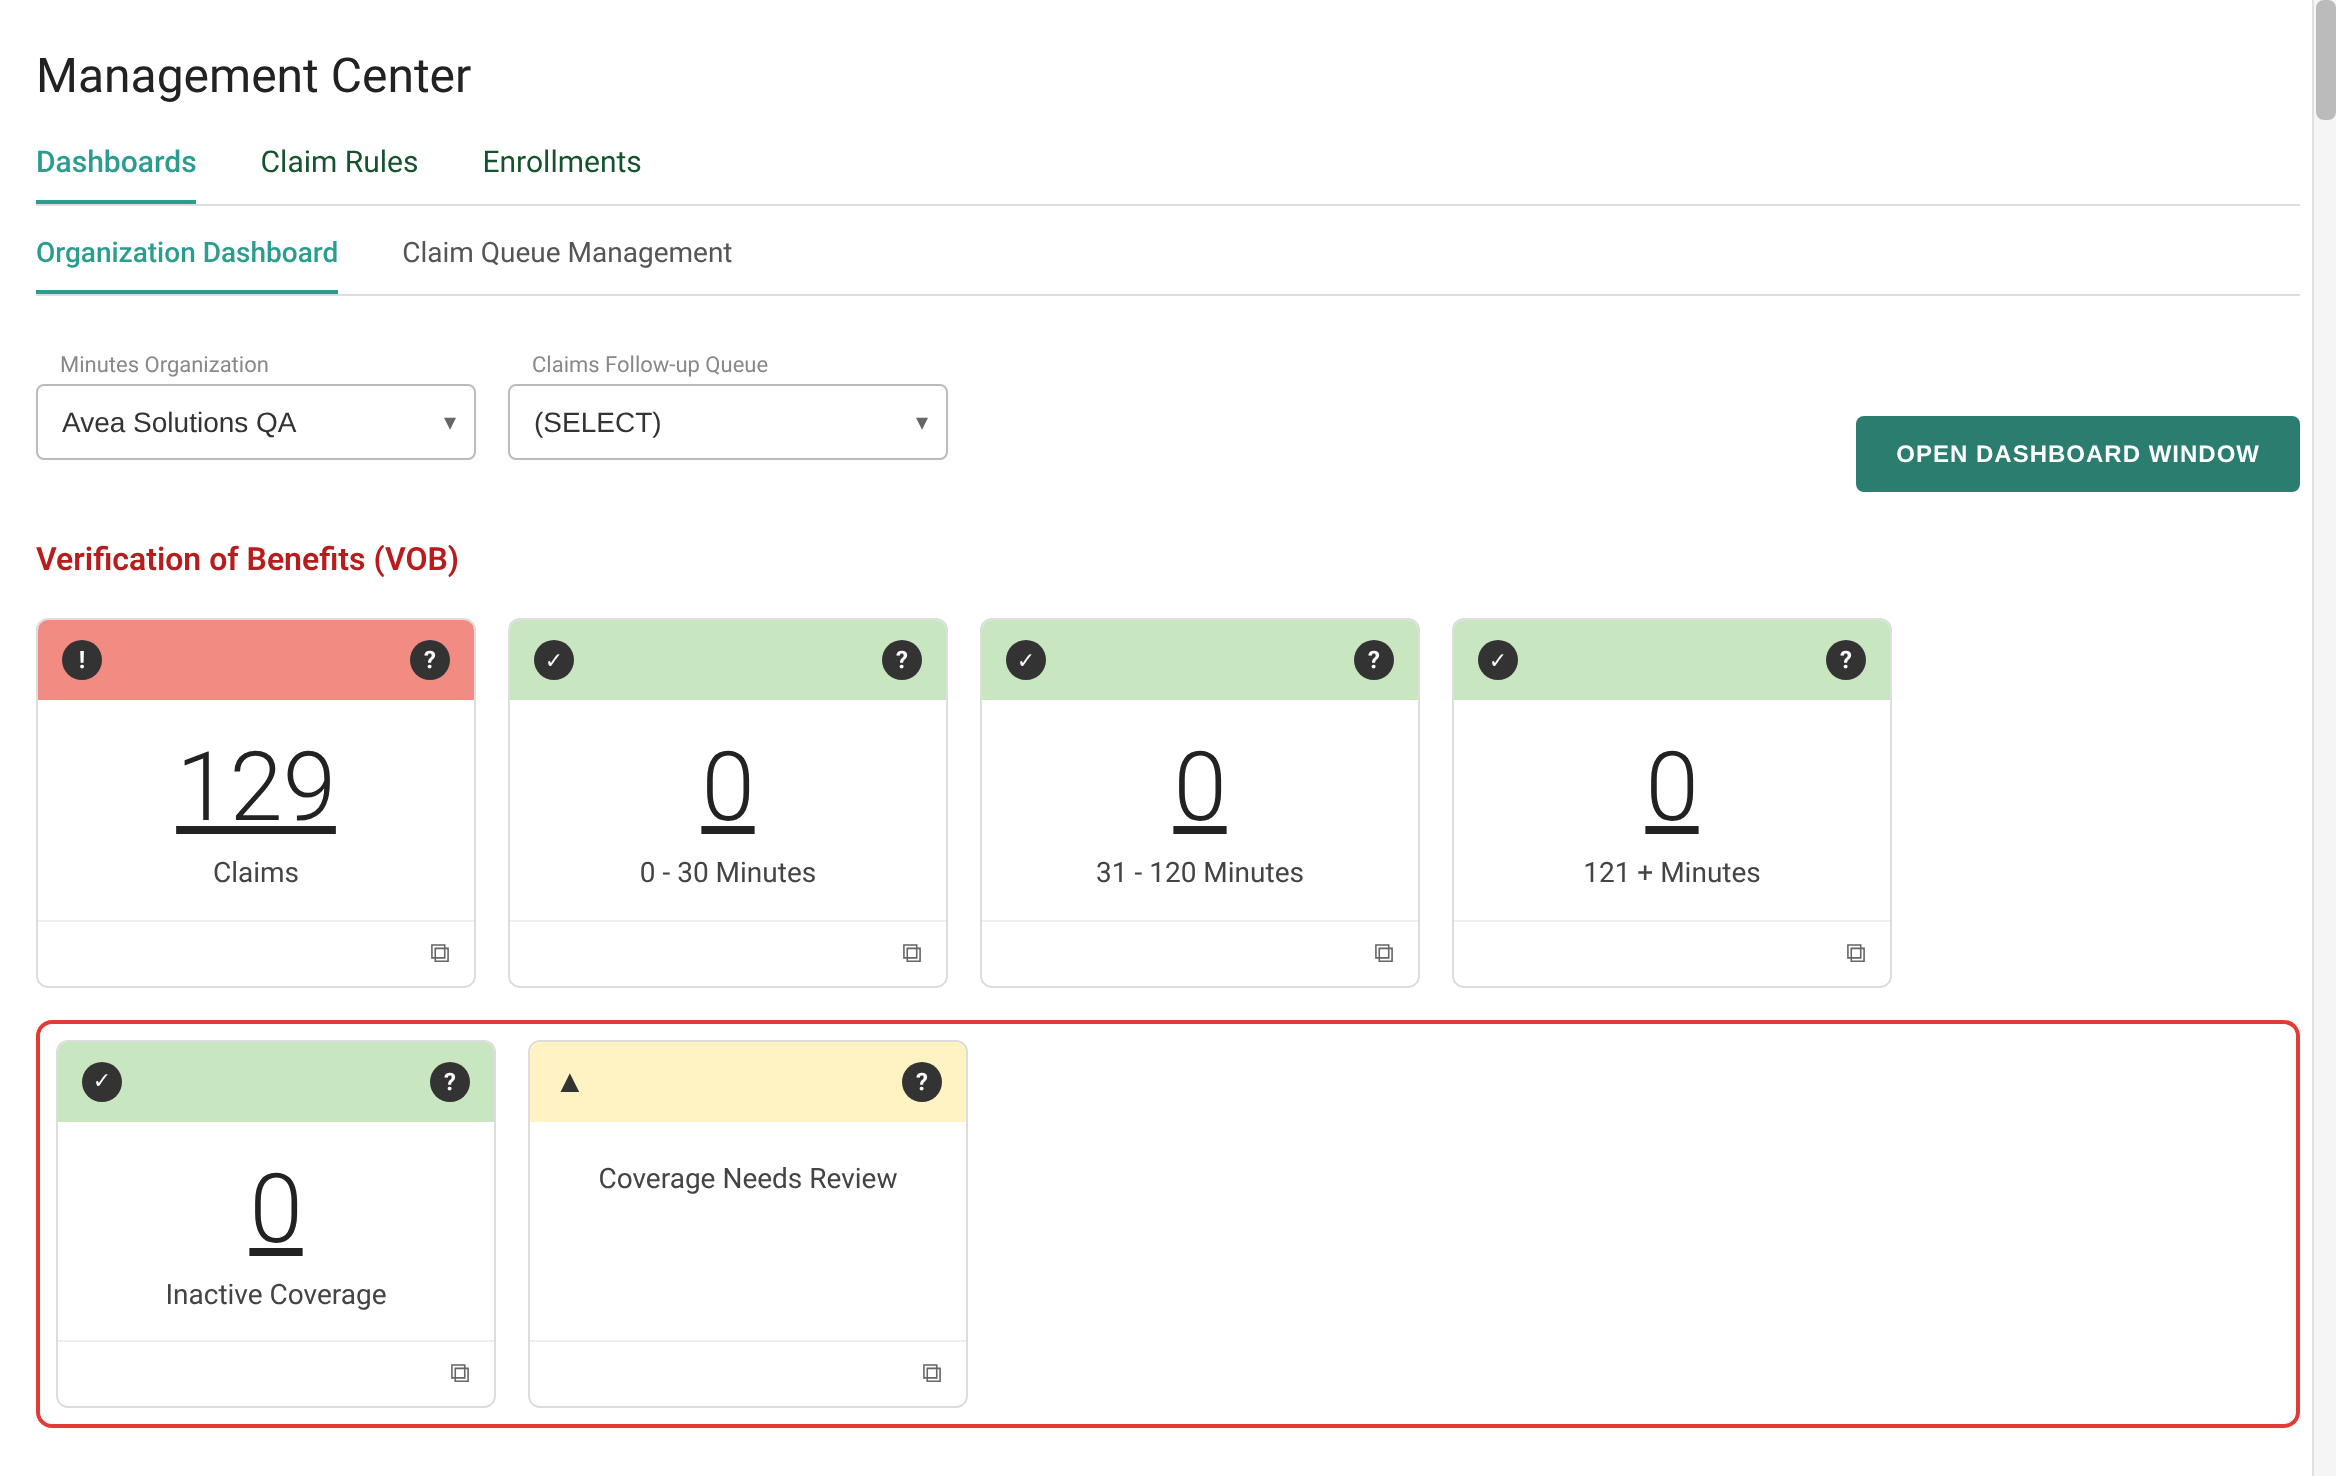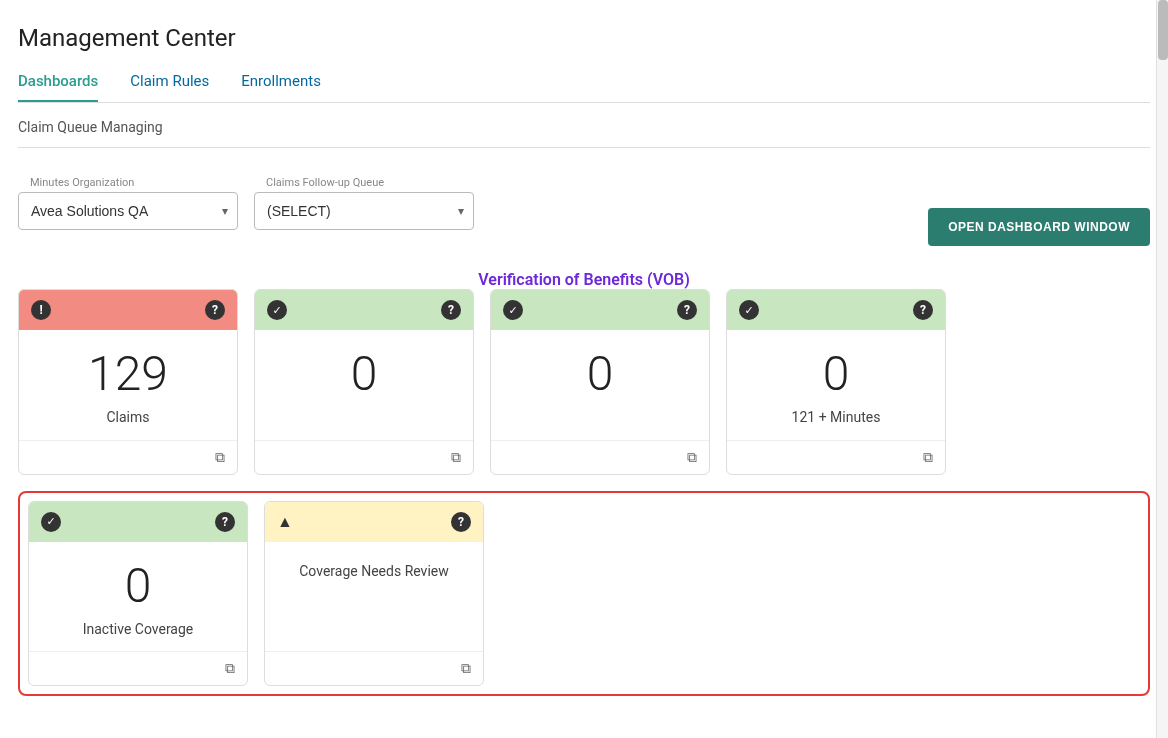--- a/index.html
+++ b/index.html
@@ -32,7 +32,7 @@
 
     .top-tab {
       font-size: 15px;
-      color: #0369a1;
+      color: #14532d;
       padding-bottom: 10px;
       cursor: pointer;
       border-bottom: 2px solid transparent;

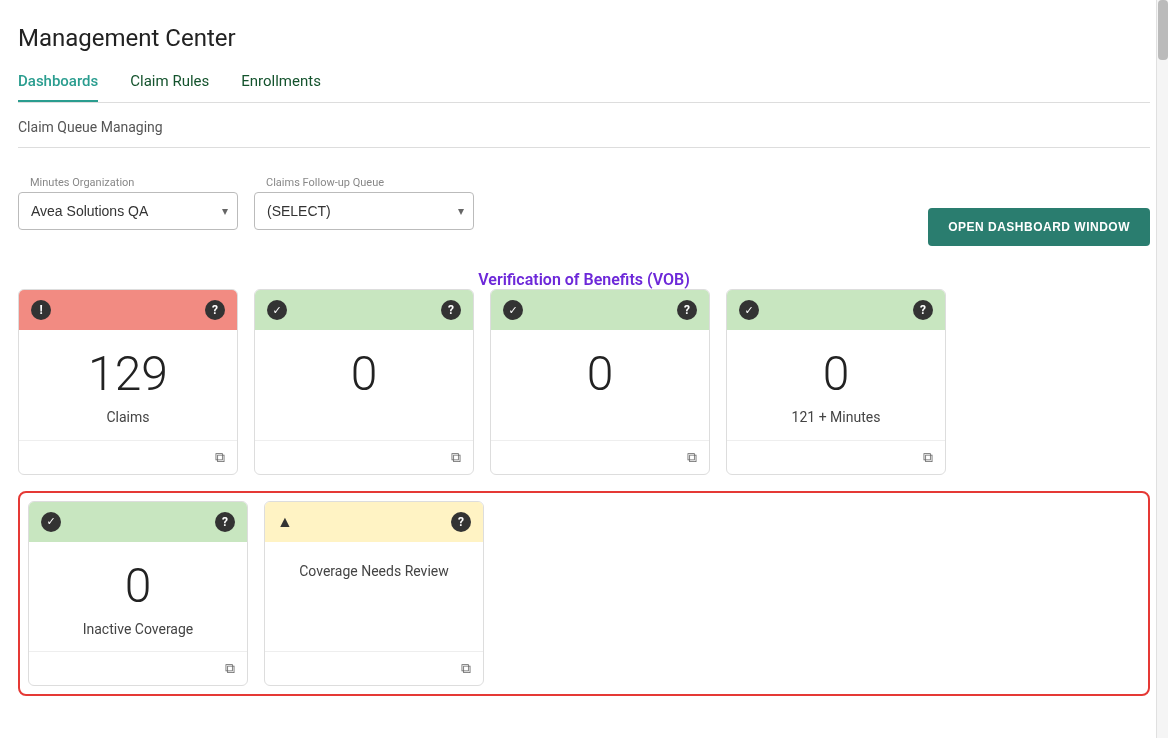--- a/index.html
+++ b/index.html
@@ -293,6 +293,7 @@
   </div>
 
   <div class="sub-tabs">
+    <a class="sub-tab active">Organization Dashboard</a>
     <a class="sub-tab">Claim Queue Managing</a>
   </div>
 

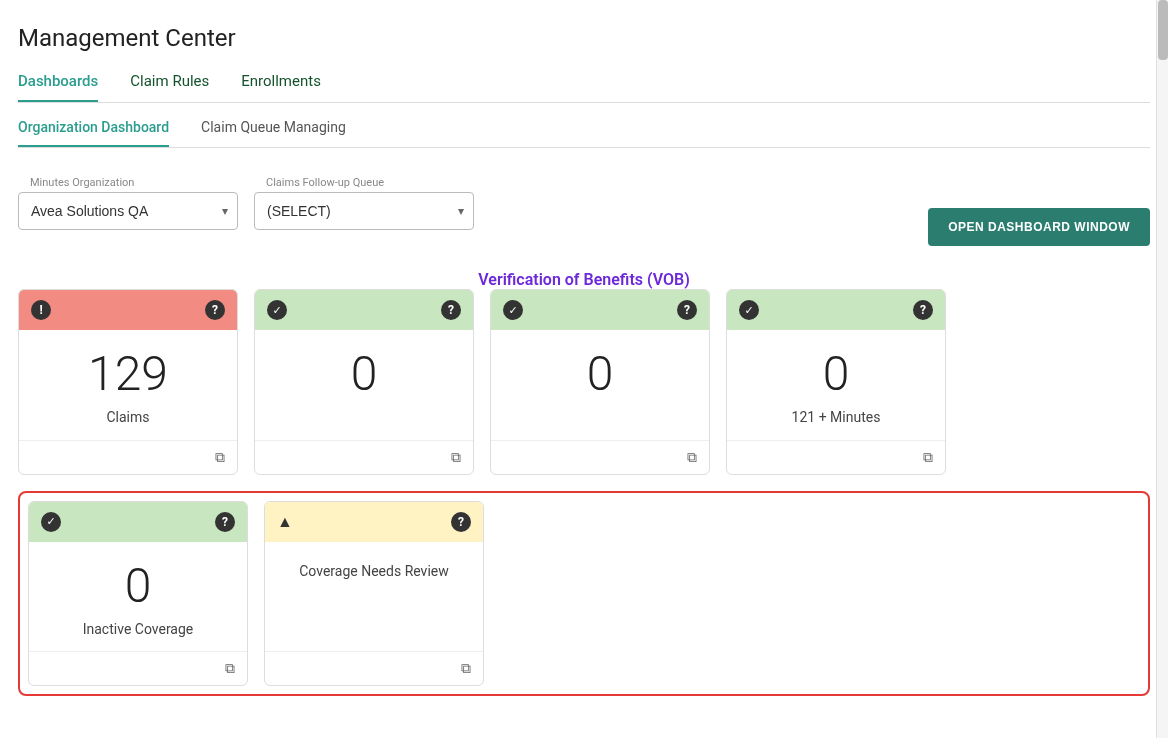--- a/index.html
+++ b/index.html
@@ -294,7 +294,7 @@
 
   <div class="sub-tabs">
     <a class="sub-tab active">Organization Dashboard</a>
-    <a class="sub-tab">Claim Queue Managing</a>
+    <a class="sub-tab">Claim Queue Management</a>
   </div>
 
   <div class="filters-row">

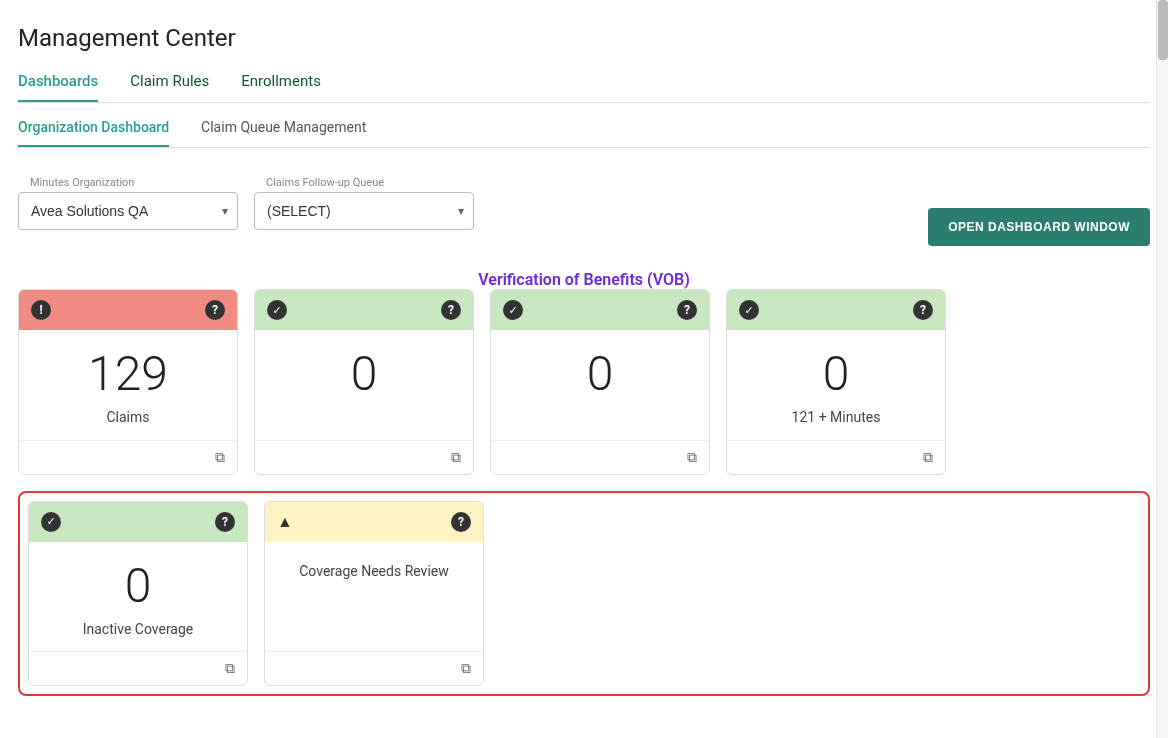--- a/index.html
+++ b/index.html
@@ -136,9 +136,8 @@
     .section-title {
       font-size: 16px;
       font-weight: 600;
-      color: #6d28d9;
-      margin-bottom: 0;
-      text-align: center;
+      color: #b91c1c;
+      margin-bottom: 20px;
     }
 
     .card {

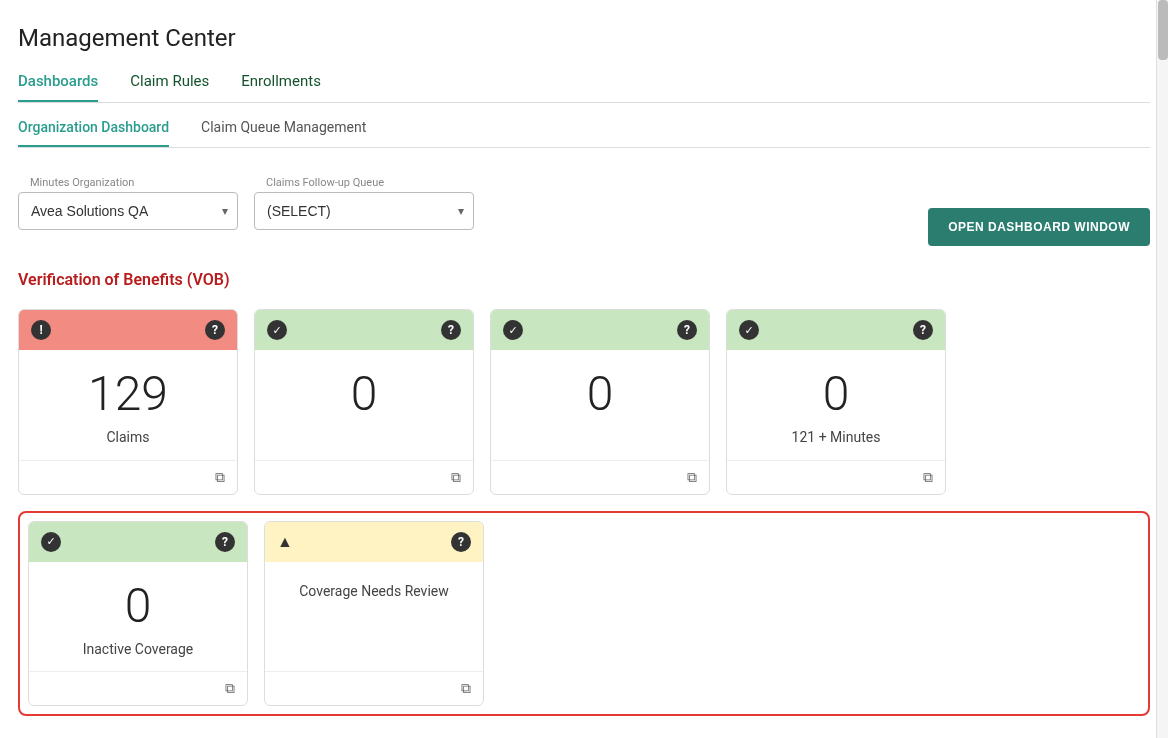--- a/index.html
+++ b/index.html
@@ -181,6 +181,7 @@
       color: #222;
       line-height: 1;
       margin-bottom: 10px;
+      text-decoration: underline;
     }
 
     .card-label {

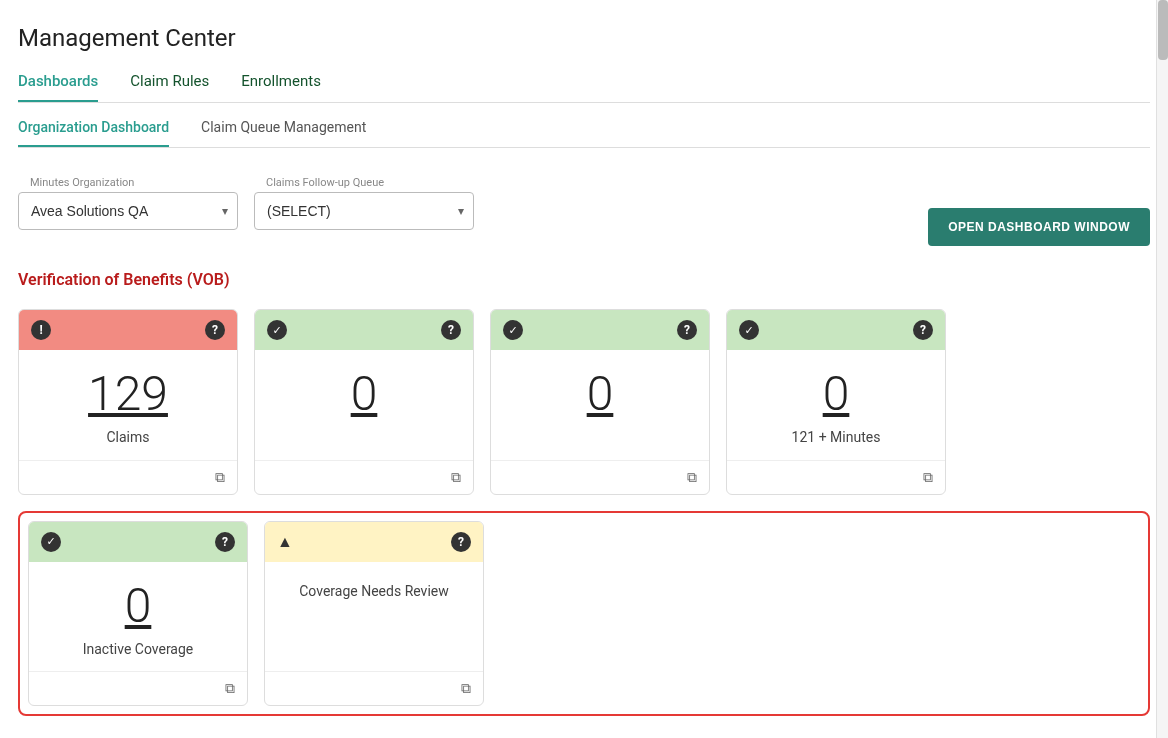--- a/index.html
+++ b/index.html
@@ -345,6 +345,7 @@
       </div>
       <div class="card-body">
         <div class="card-number">0</div>
+        <div class="card-label">0 - 30 Minutes</div>
       </div>
       <div class="card-footer">
         <span class="external-link-icon">⧉</span>

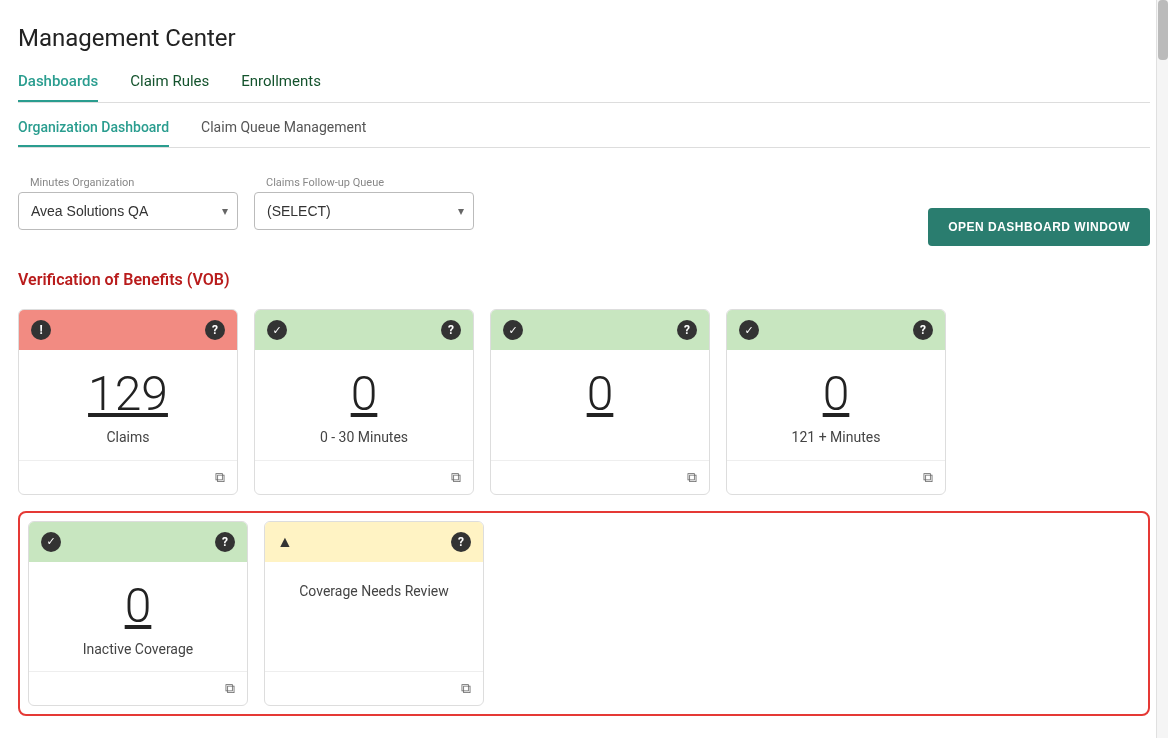--- a/index.html
+++ b/index.html
@@ -359,6 +359,7 @@
       </div>
       <div class="card-body">
         <div class="card-number">0</div>
+        <div class="card-label">31 - 120 Minutes</div>
       </div>
       <div class="card-footer">
         <span class="external-link-icon">⧉</span>

